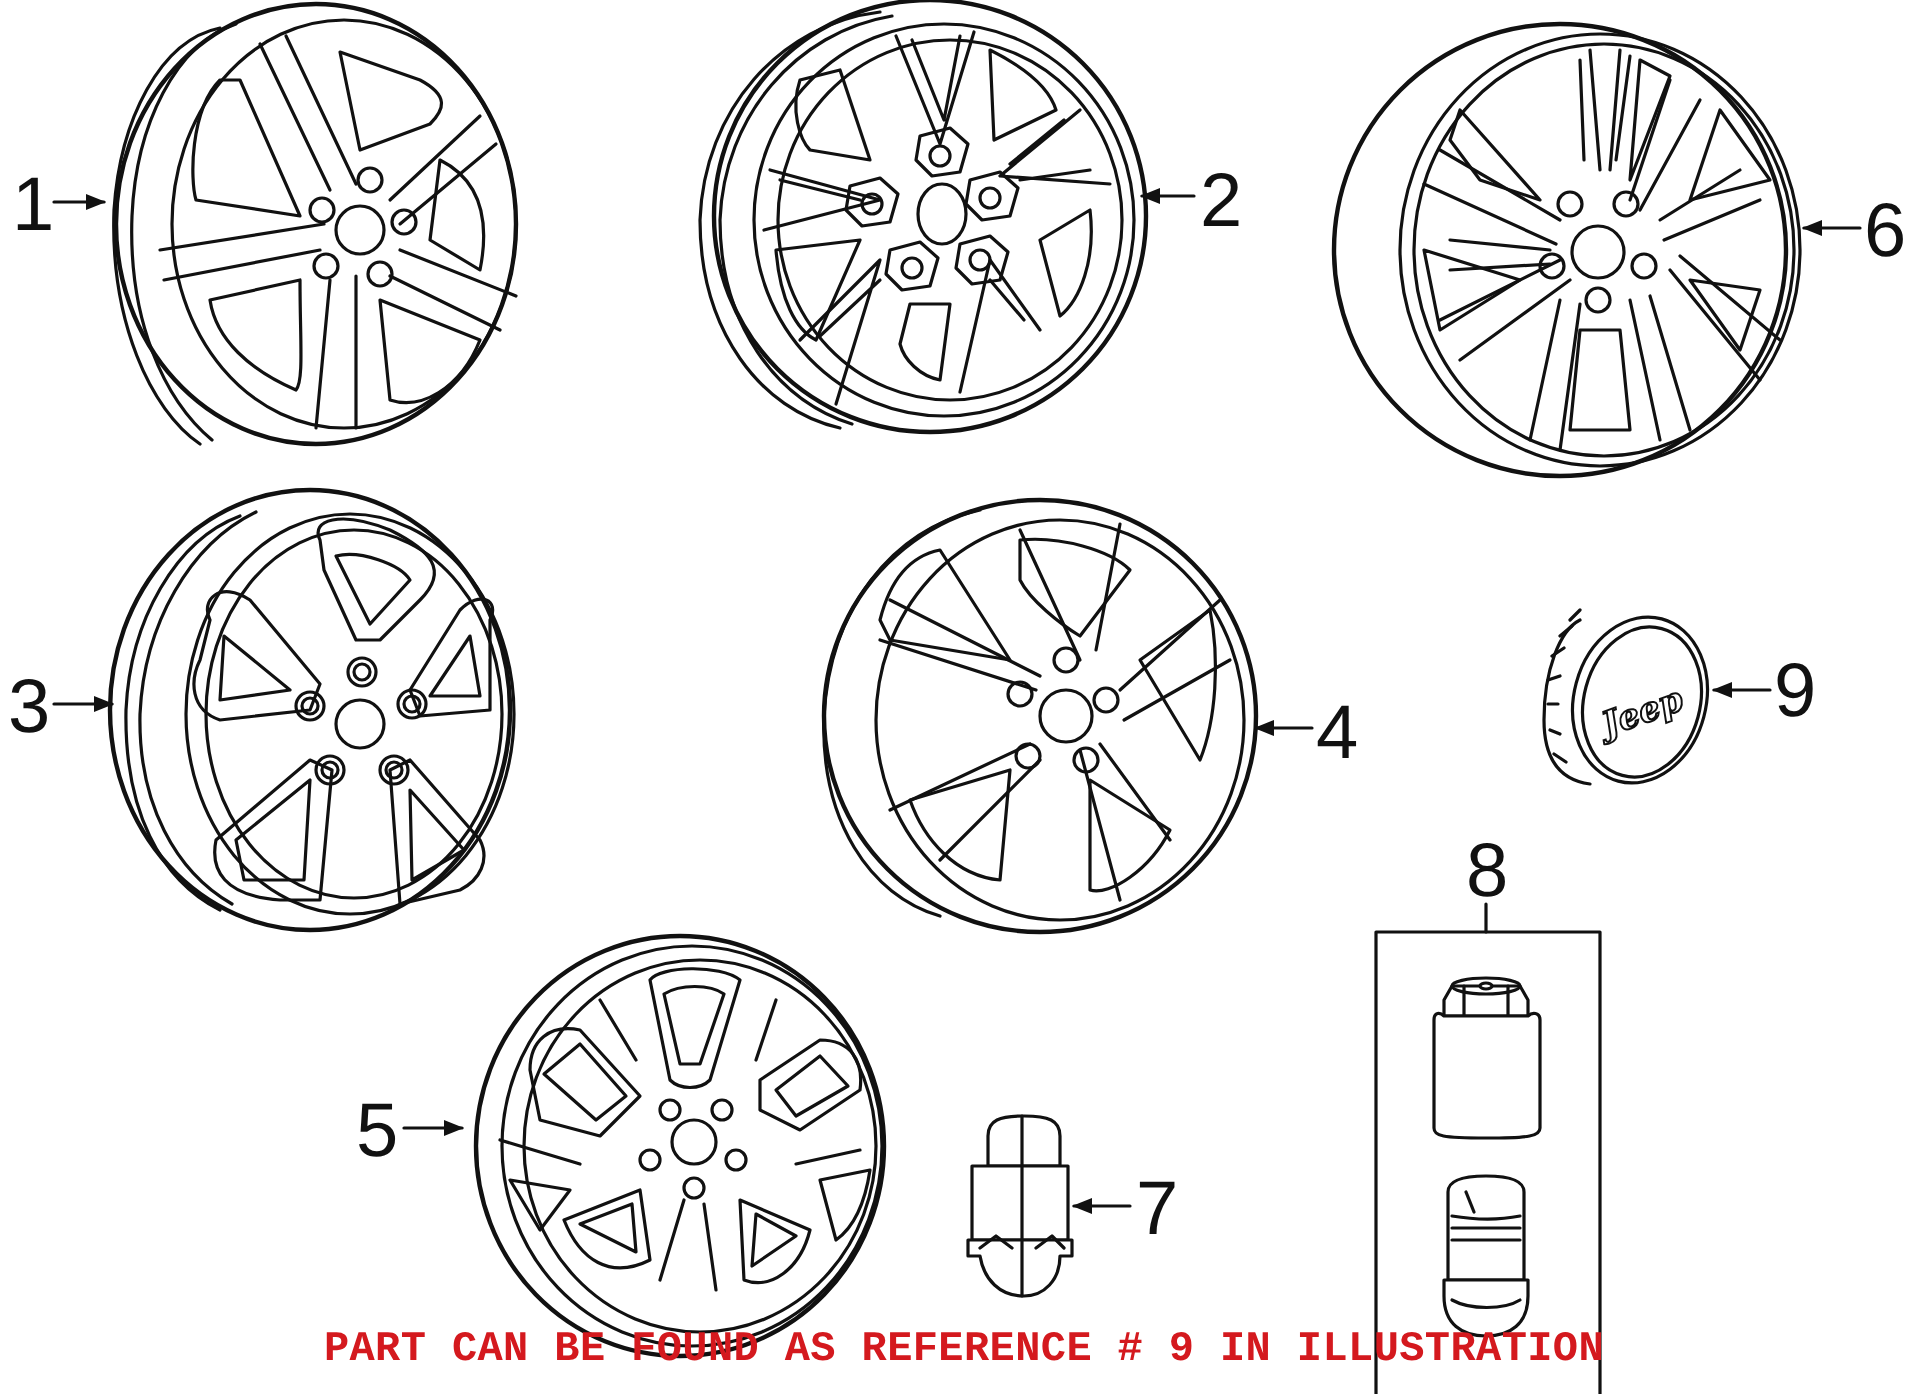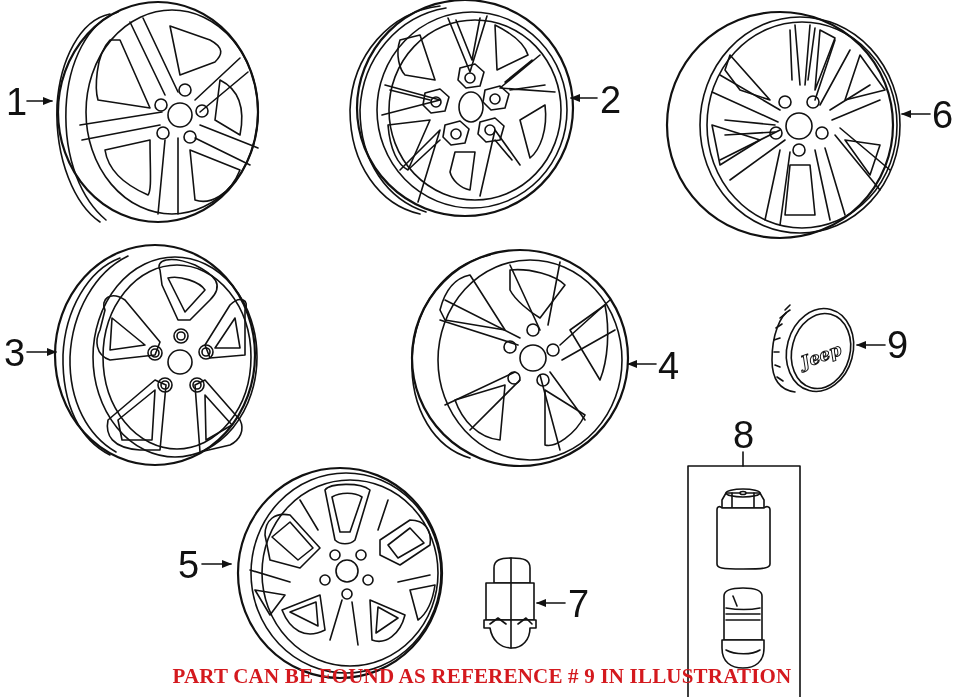--- a/index.html
+++ b/index.html
@@ -8,7 +8,7 @@
     .callout-num { font-family: "Liberation Sans", sans-serif; font-size: 38px; fill: #111; }
     .part-note {
       position: absolute; left: 0; top: 664px; width: 960px; text-align: center;
-      font-family: Liberation Serif, serif; font-weight: bold; font-size: 21px;
+      font-family: Liberation Mono, monospace; font-weight: bold; font-size: 21px;
       color: #d4191e; letter-spacing: 0.2px; white-space: nowrap;
     }
     .part-note span { display: inline-block; transform: translateX(2px); }

